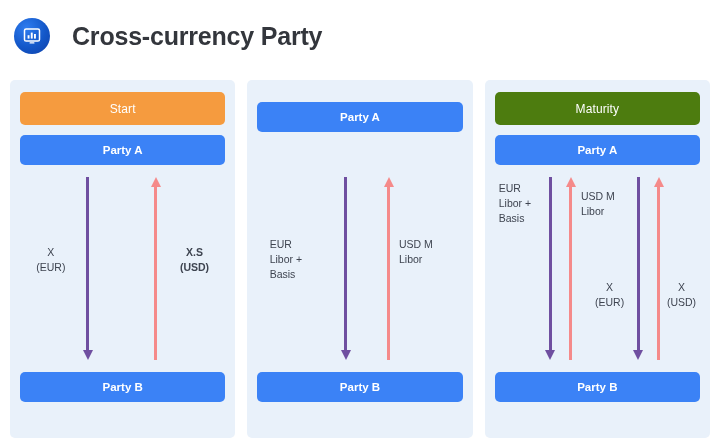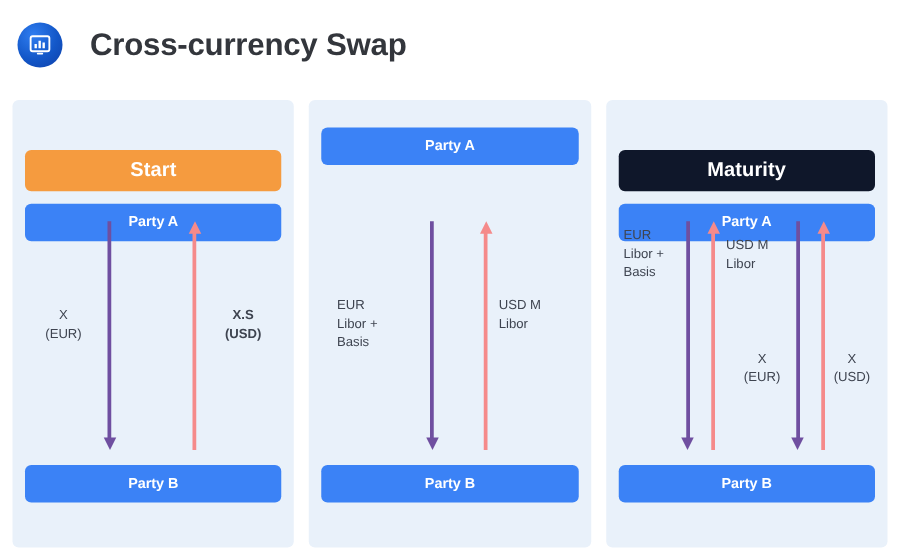--- a/index.html
+++ b/index.html
@@ -160,7 +160,7 @@
       <rect x="7.5" y="16.2" width="5" height="1.3" rx="0.6" fill="#ffffff"></rect>
     </svg>
   </div>
-  <div id="page-title">Cross-currency Swap</div>
+  <div id="page-title">Cross-currency Party</div>
 </div>
 
 <div id="panels">

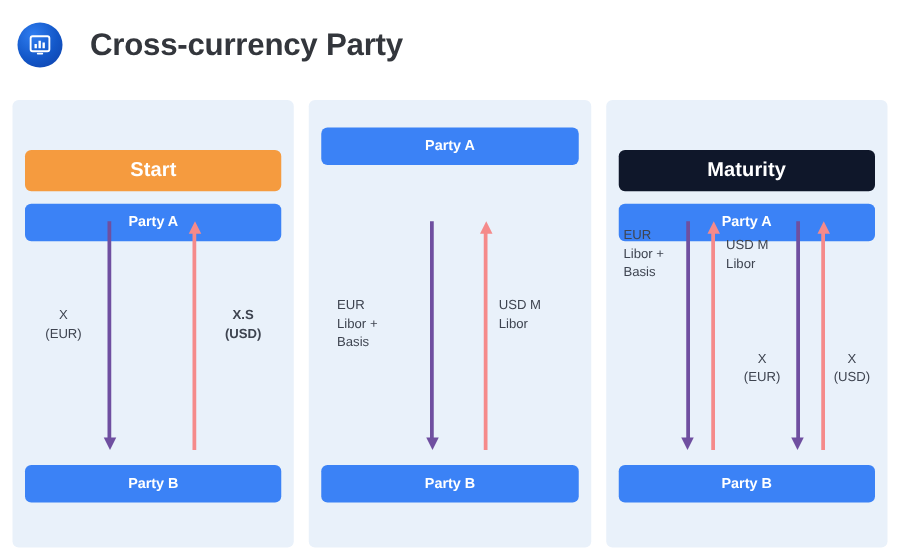--- a/index.html
+++ b/index.html
@@ -63,10 +63,9 @@
     align-items: center;
     justify-content: center;
     color: #ffffff;
-    font-size: 16px;
-    font-weight: bold;
+    font-size: 12px;
+    font-weight: normal;
     letter-spacing: 0.1px;
-    margin-top: 28px;
   }
   .banner.start    { background: #f59b3f; }
   .banner.during   { background: #fa8484; }

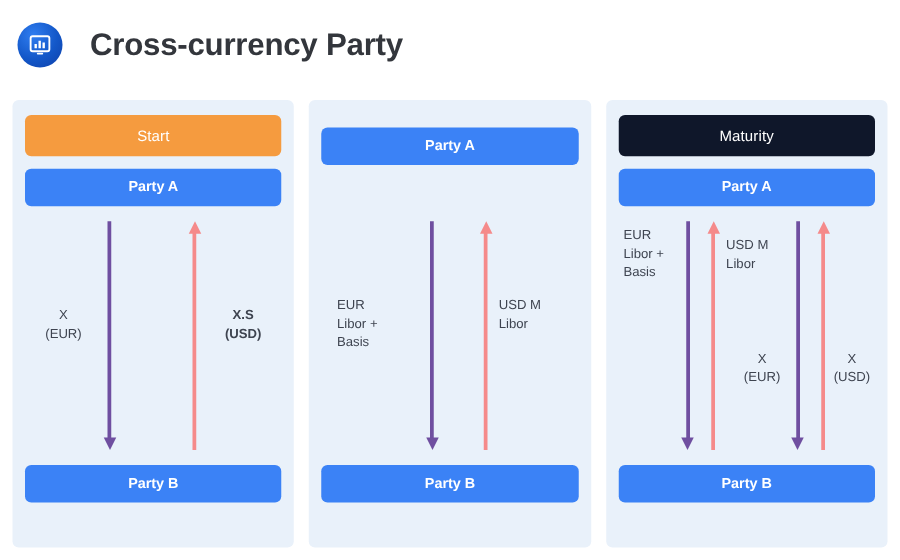--- a/index.html
+++ b/index.html
@@ -69,7 +69,7 @@
   }
   .banner.start    { background: #f59b3f; }
   .banner.during   { background: #fa8484; }
-  .banner.maturity { background: #0f172a; }
+  .banner.maturity { background: #4d7c0f; }
 
   .party {
     position: relative;

